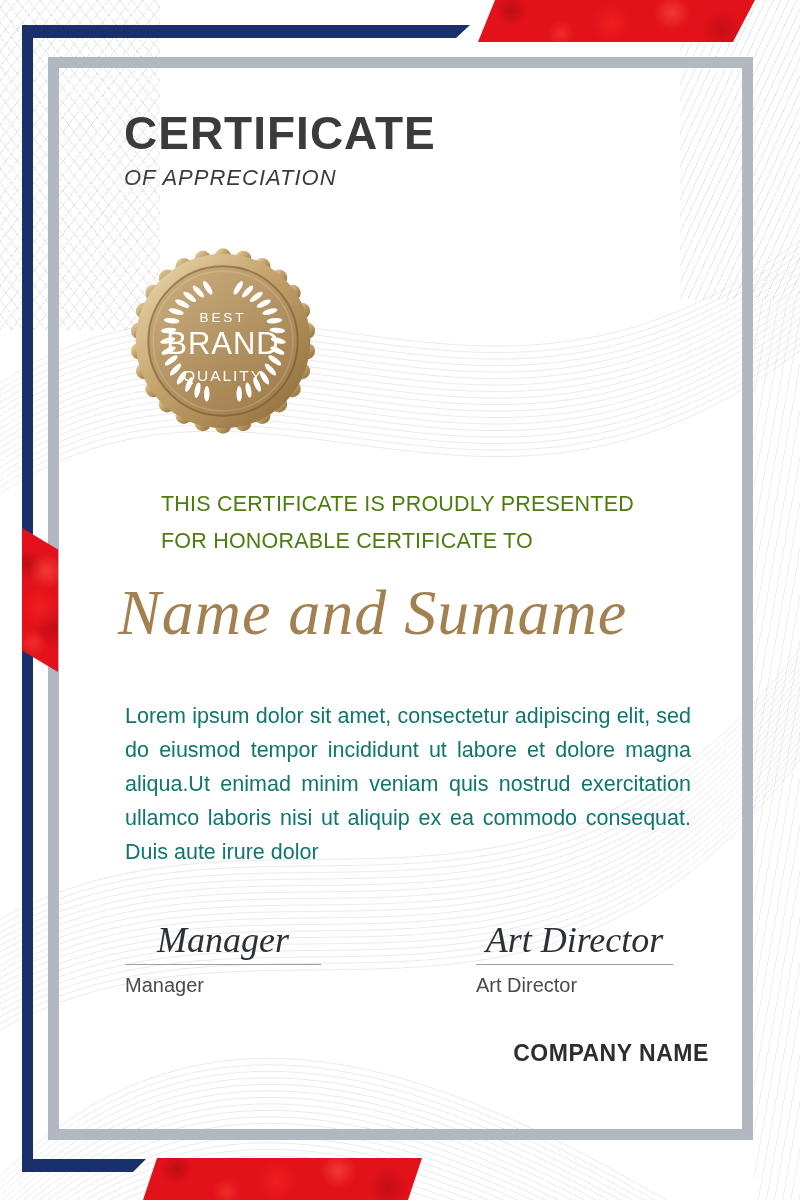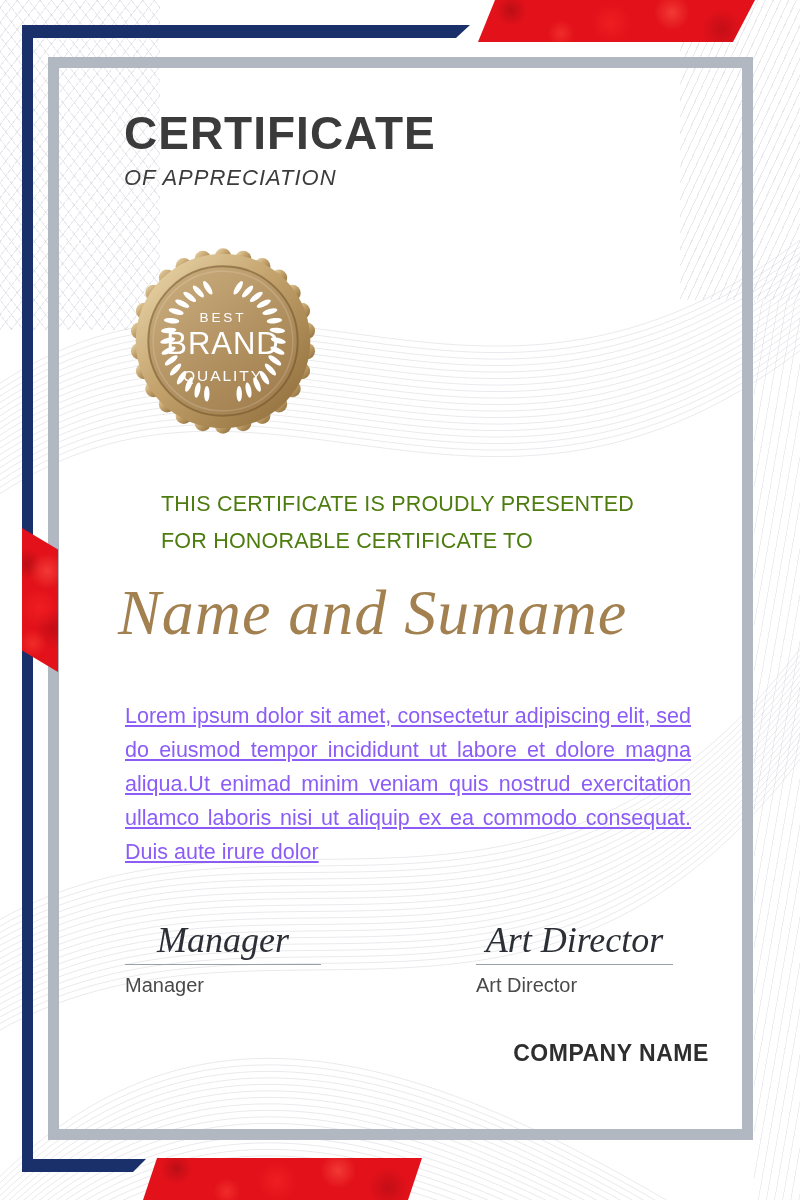--- a/index.html
+++ b/index.html
@@ -63,7 +63,7 @@
   .recipient{left:118px;top:576px;font-family:"Liberation Serif",serif;
     font-style:italic;font-size:64px;color:#a28050;letter-spacing:1px;text-align:center;}
   .body-text{left:125px;top:699px;width:566px;font-size:21.5px;
-    line-height:34px;color:#8b5cf6;text-align:justify;text-decoration:underline;}
+    line-height:34px;color:#0f766e;text-align:justify;}
   .sig{top:905px;text-align:left;}
   .sig-left{left:125px;width:196px;}
   .sig-right{left:476px;width:197px;}

